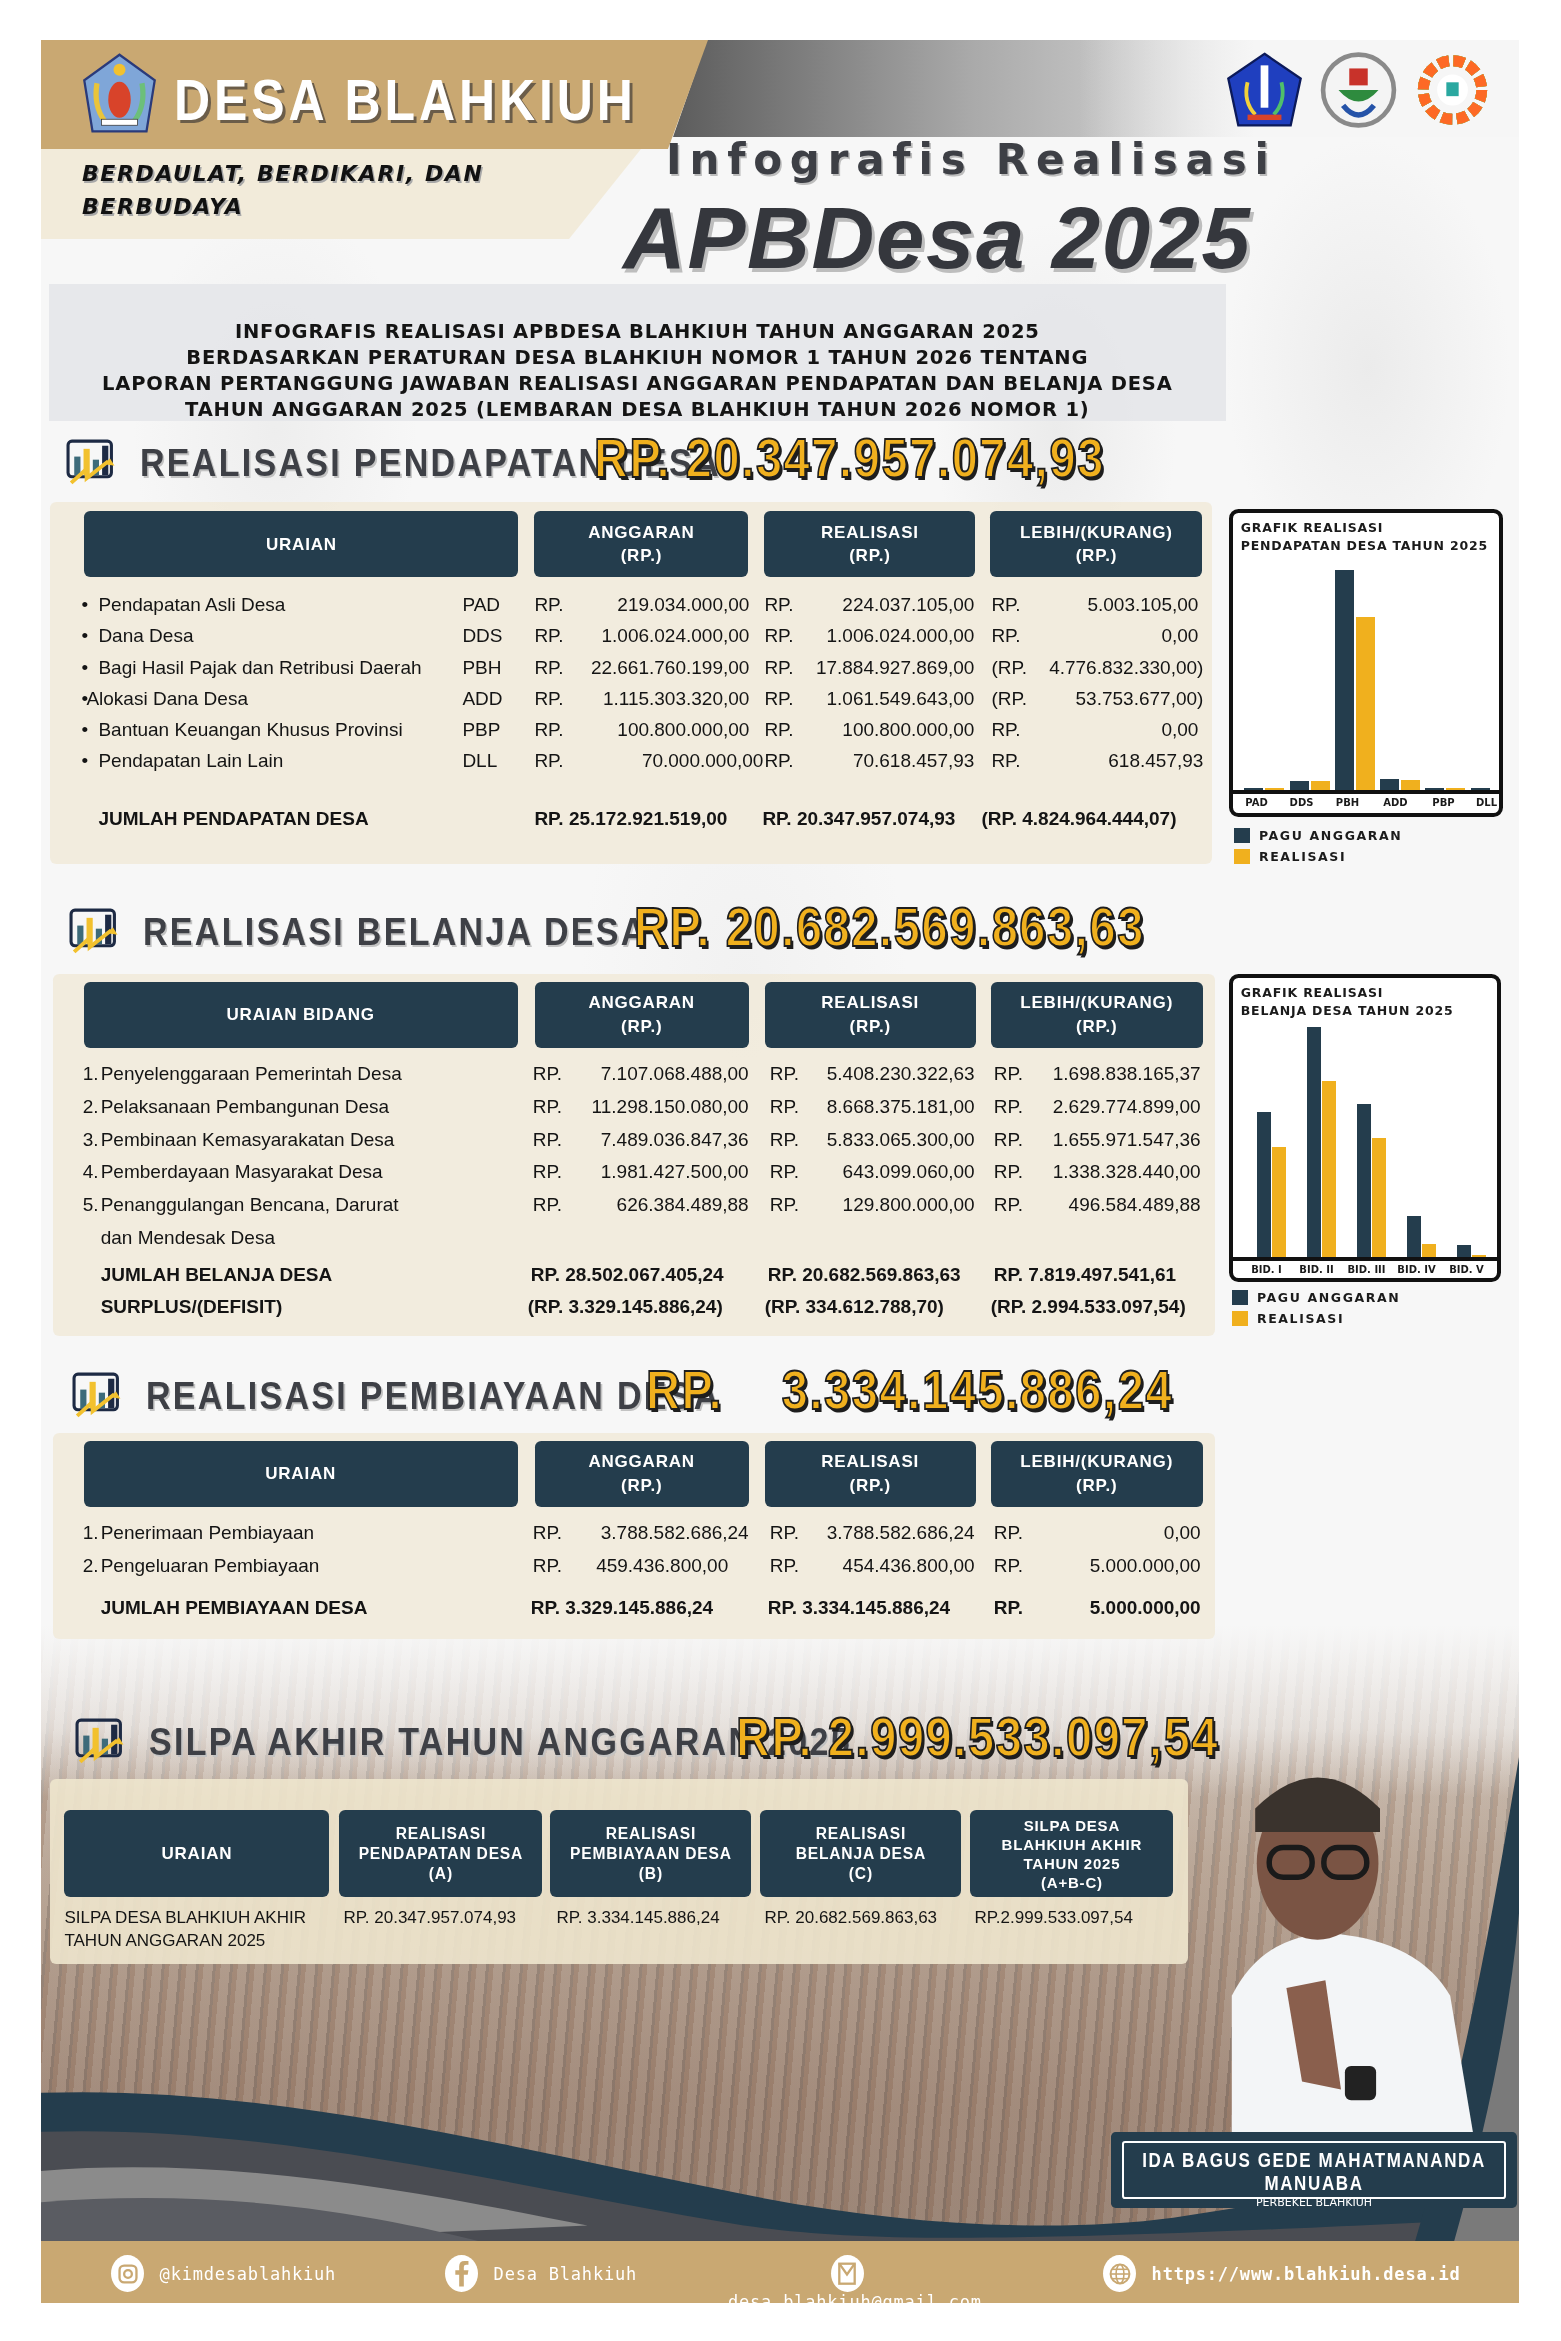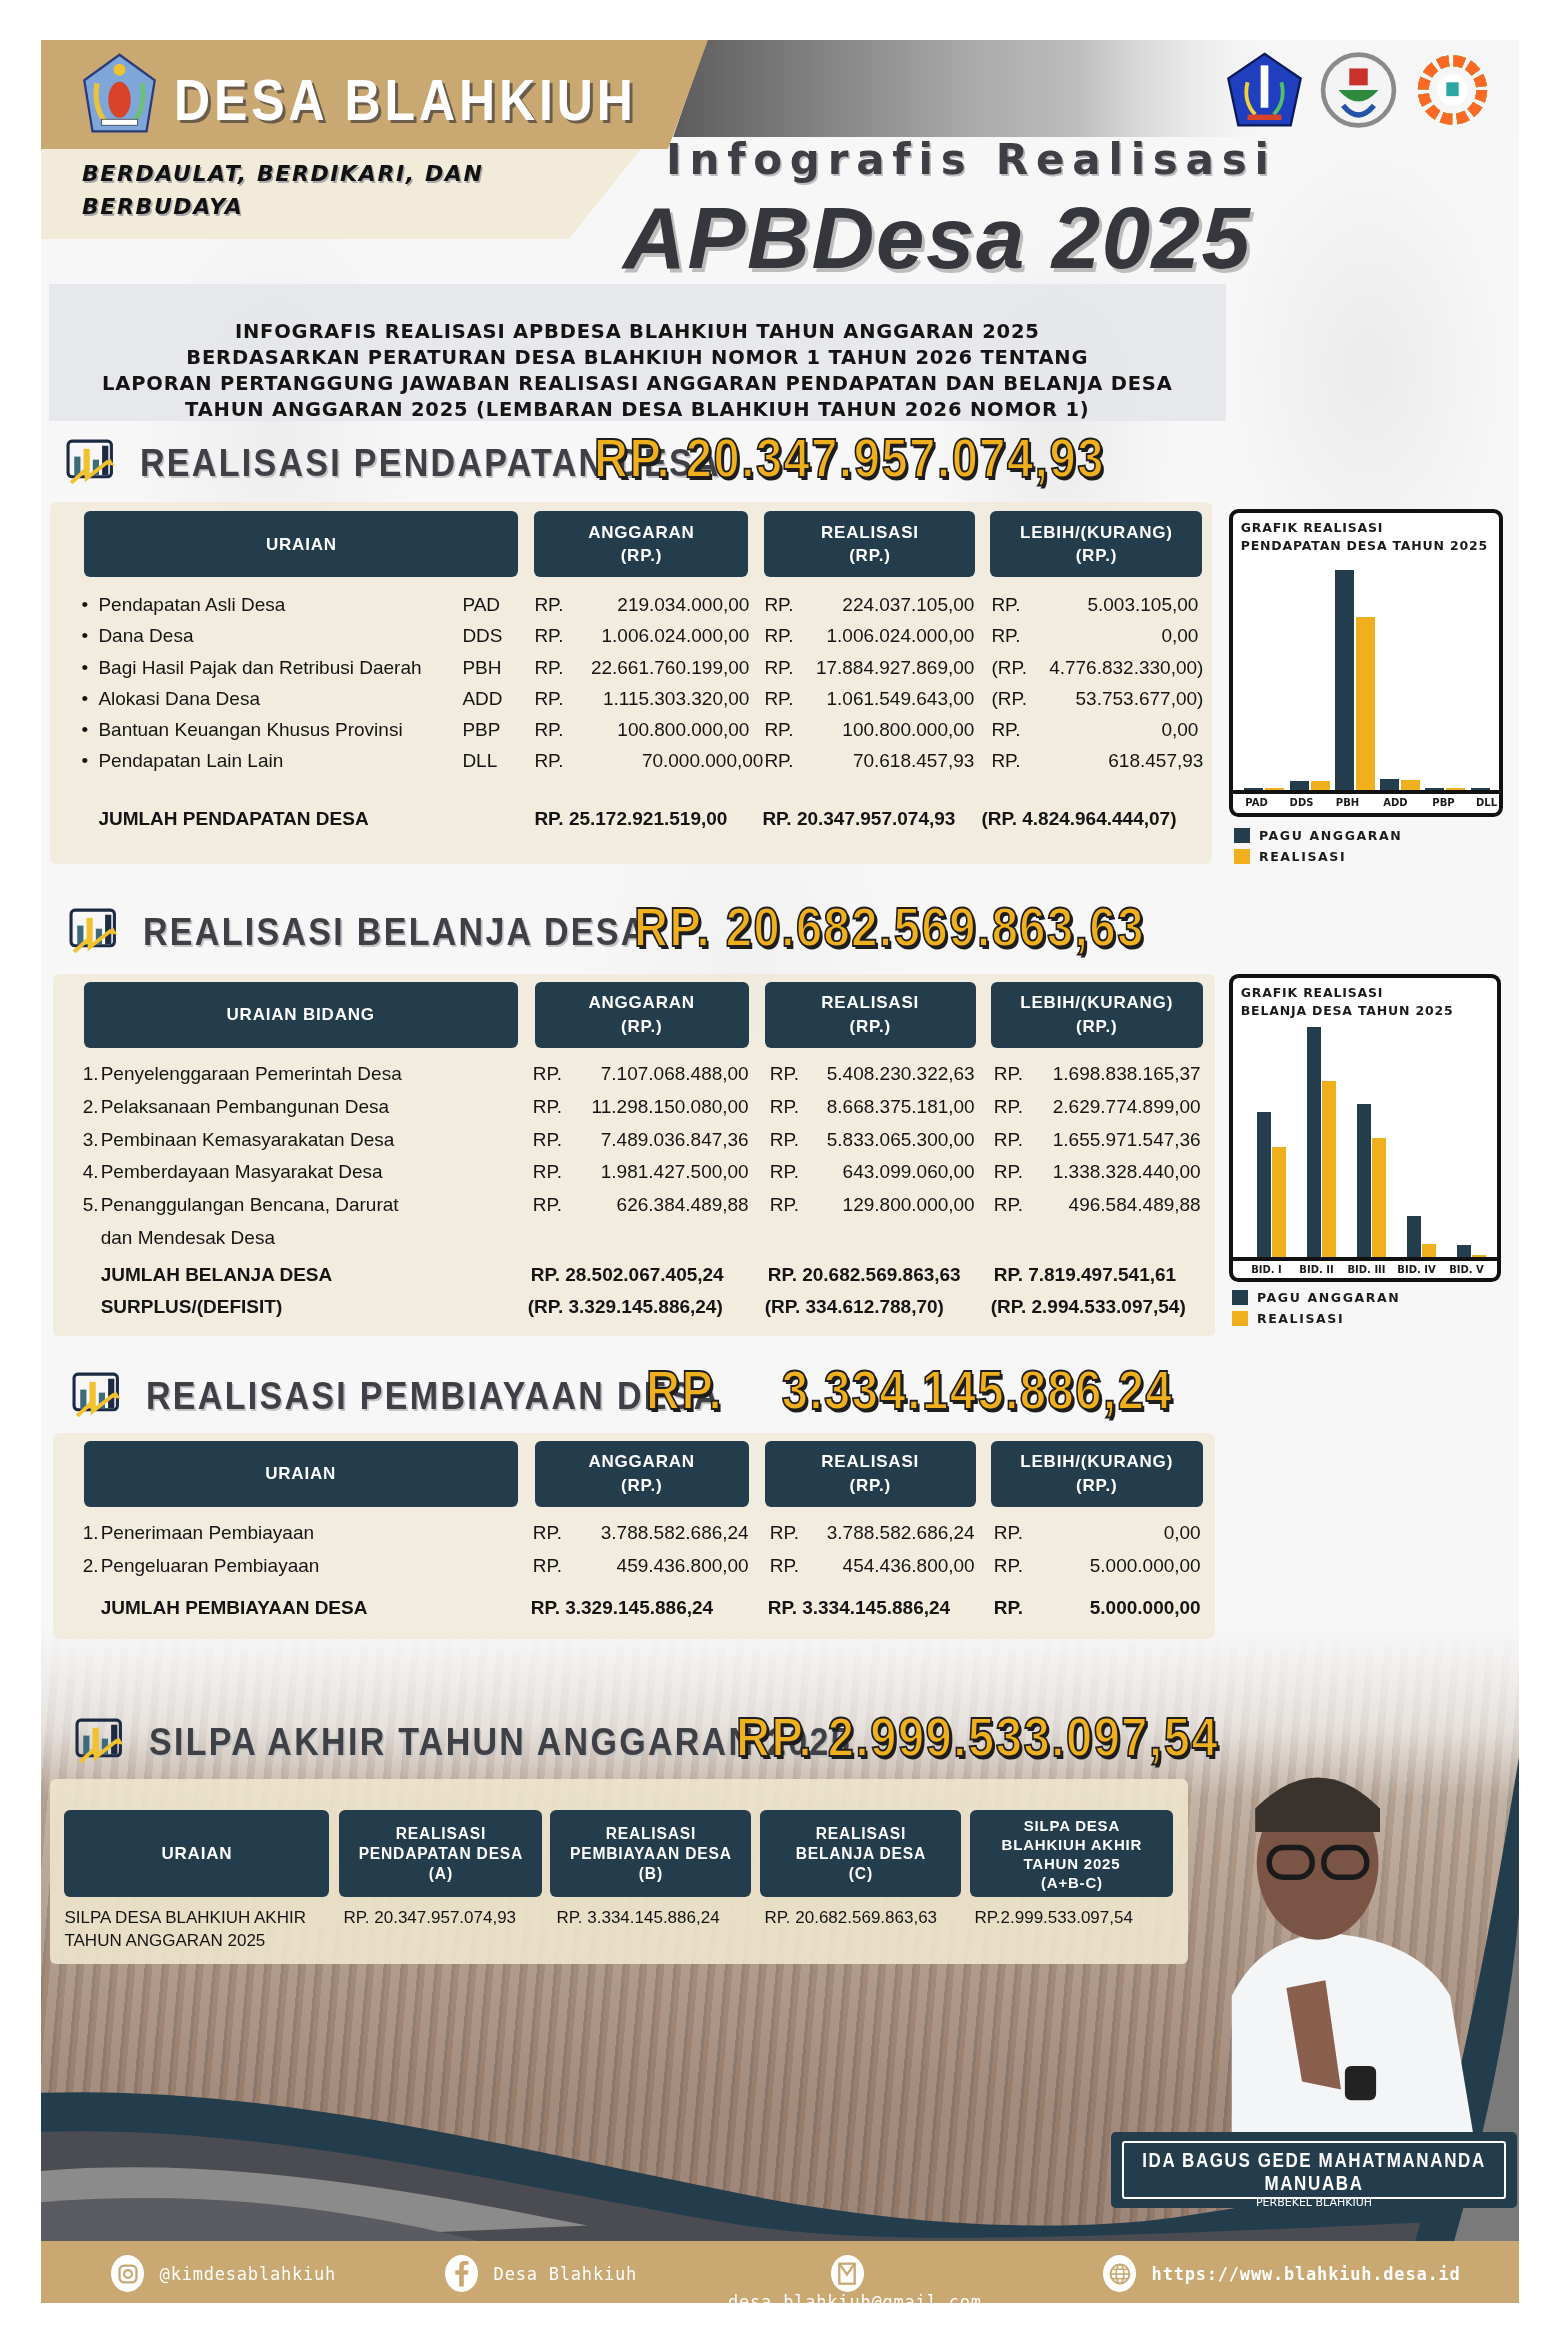--- a/index.html
+++ b/index.html
@@ -234,7 +234,7 @@
     </div>
     <div class="row" style="top:186px;">
       <span style="left:31px;">•</span>
-      <span class="lbl" style="left:48px;">Alokasi Dana Desa</span>
+      <span class="lbl" style="left:36px;">Alokasi Dana Desa</span>
       <span style="left:412px;">ADD</span>
       <span style="left:484px;">RP.</span>
       <span class="num" style="left:531px; width:168px;">1.115.303.320,00</span>

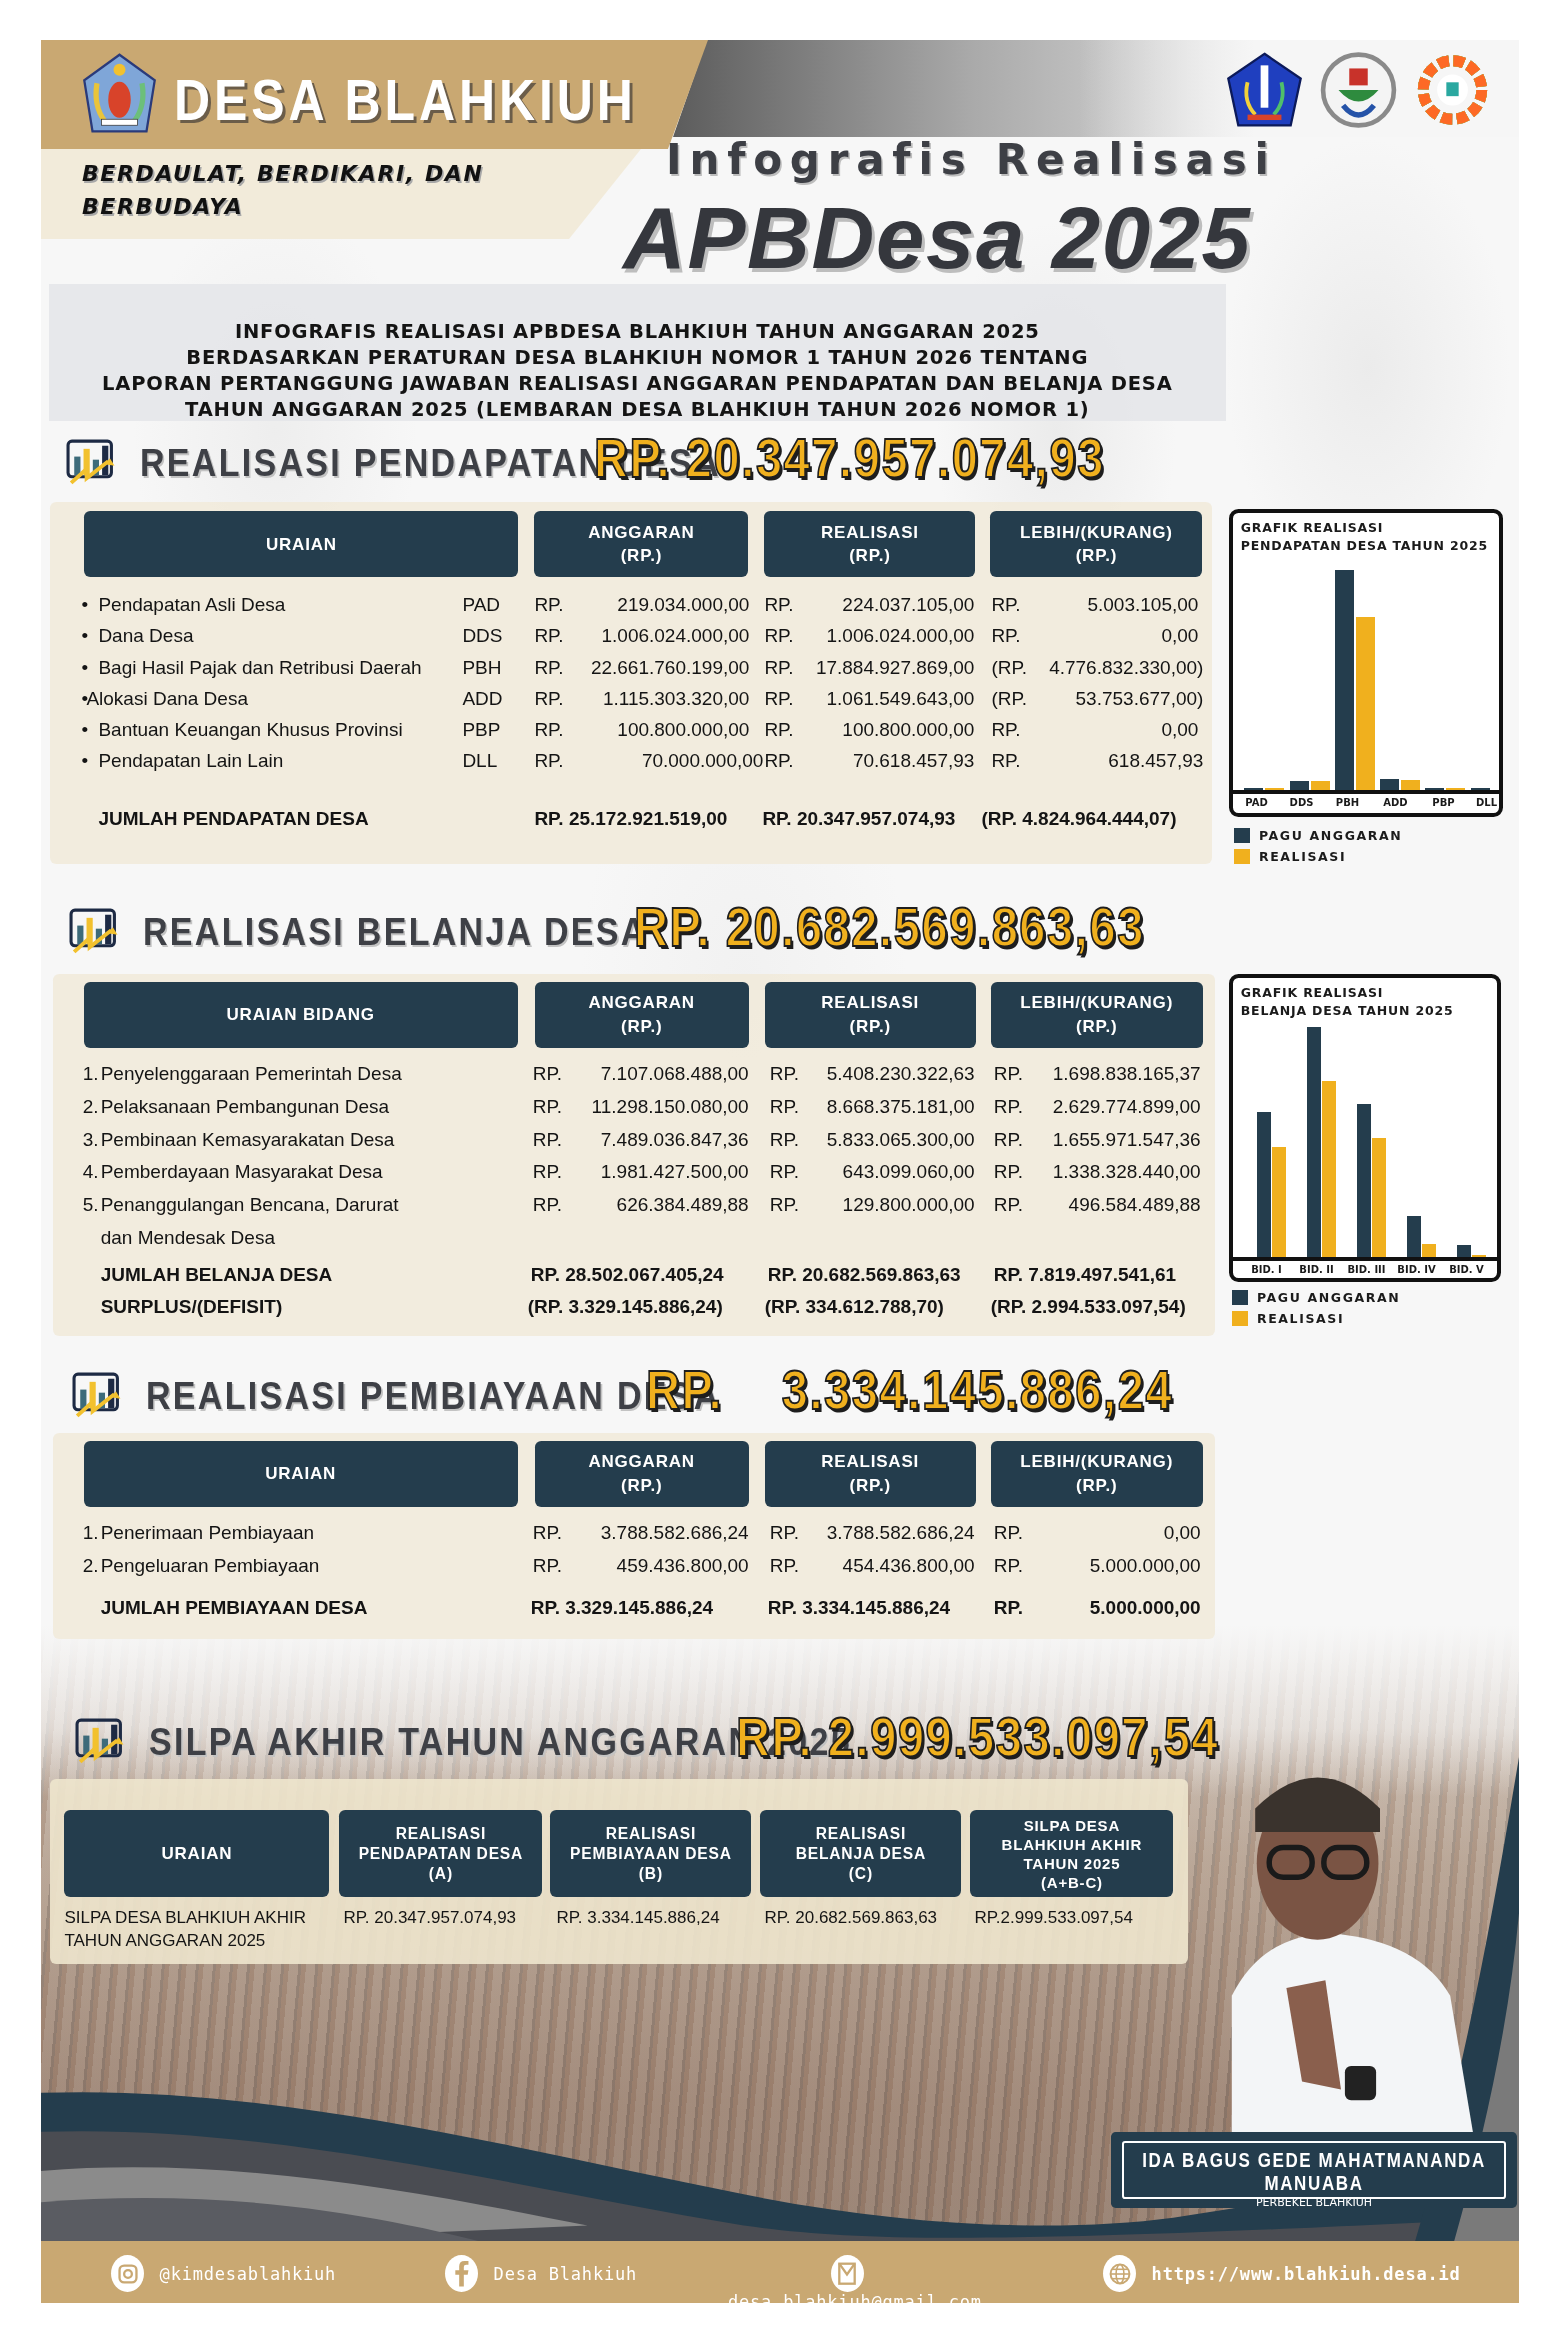--- a/index.html
+++ b/index.html
@@ -490,7 +490,7 @@
       <span style="left:30px;">2.</span>
       <span class="lbl" style="left:48px;">Pengeluaran Pembiayaan</span>
       <span style="left:480px;">RP.</span>
-      <span class="num" style="left:523px; width:173px;">459.436.800,00</span>
+      <span class="num" style="left:523px; width:173px;text-align:center;">459.436.800,00</span>
       <span style="left:717px;">RP.</span>
       <span class="num" style="left:756px; width:166px;">454.436.800,00</span>
       <span style="left:941px;">RP.</span>

